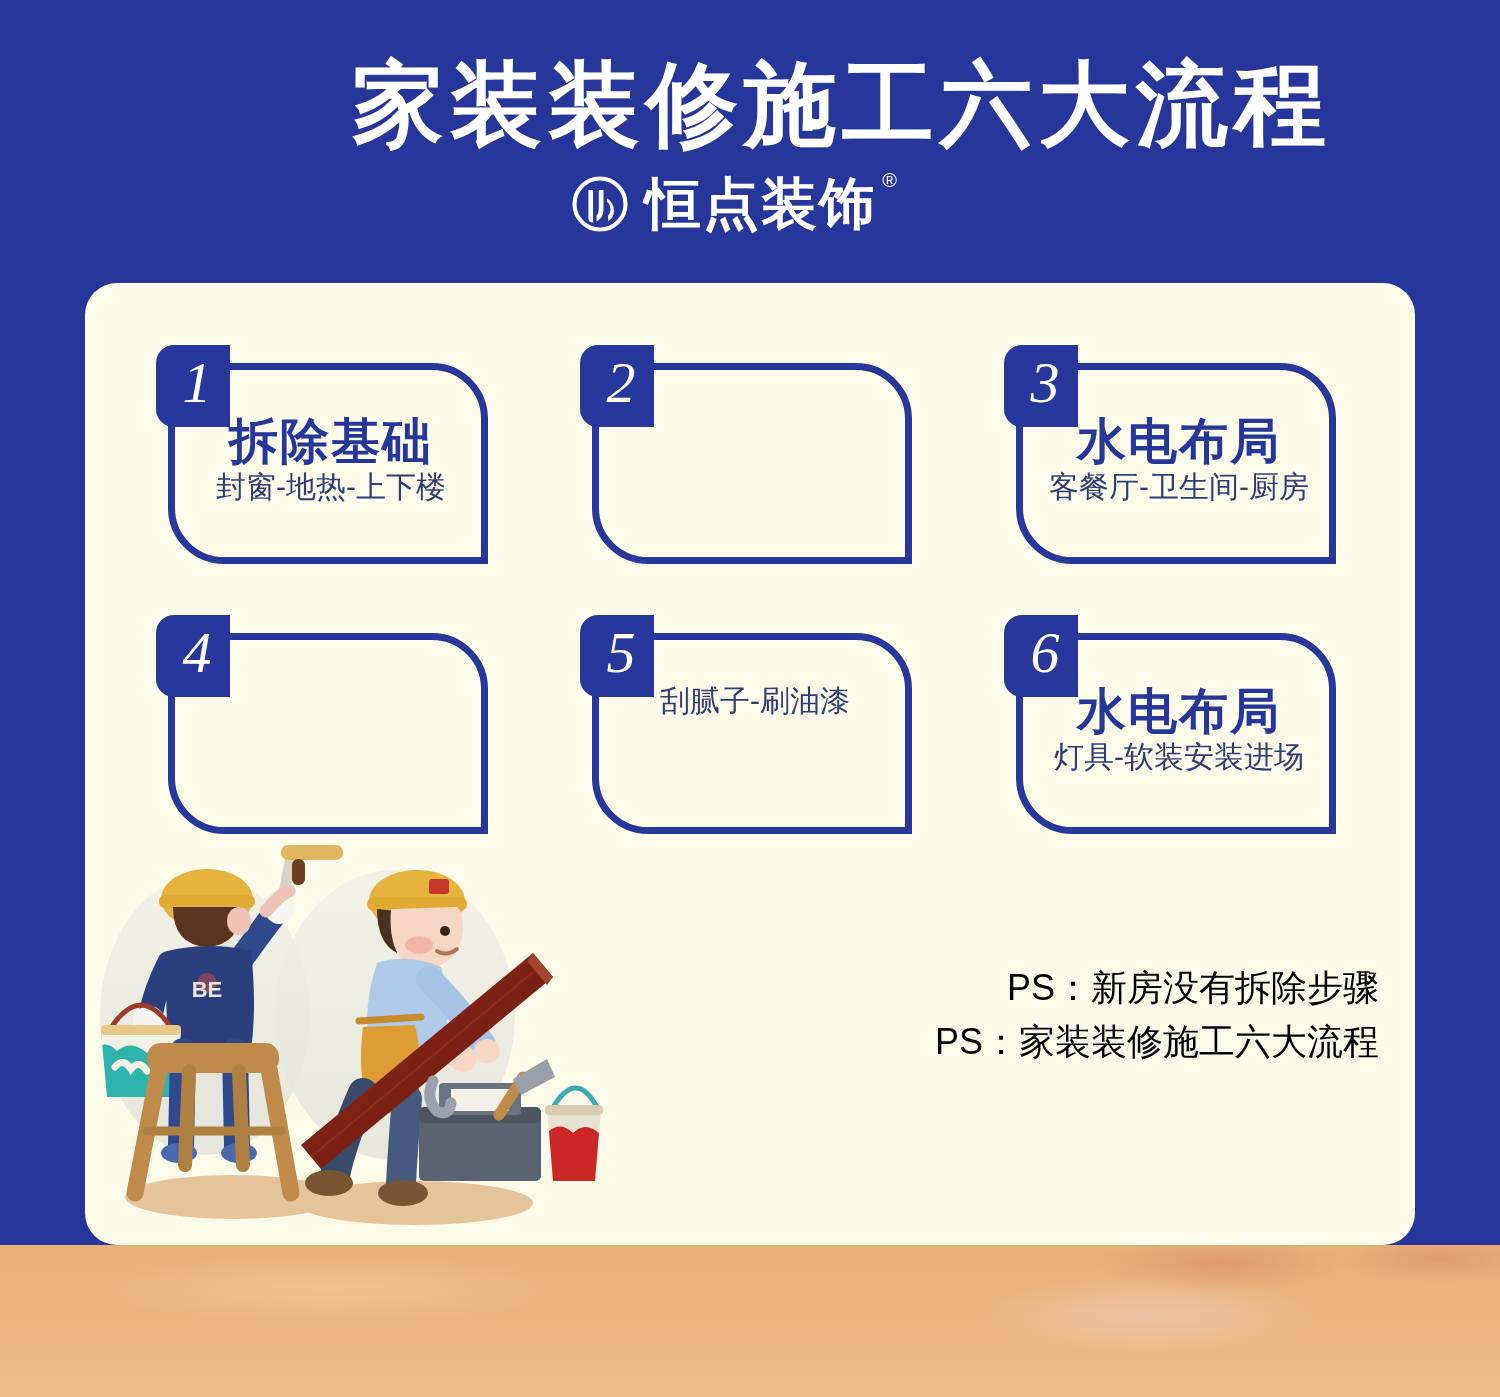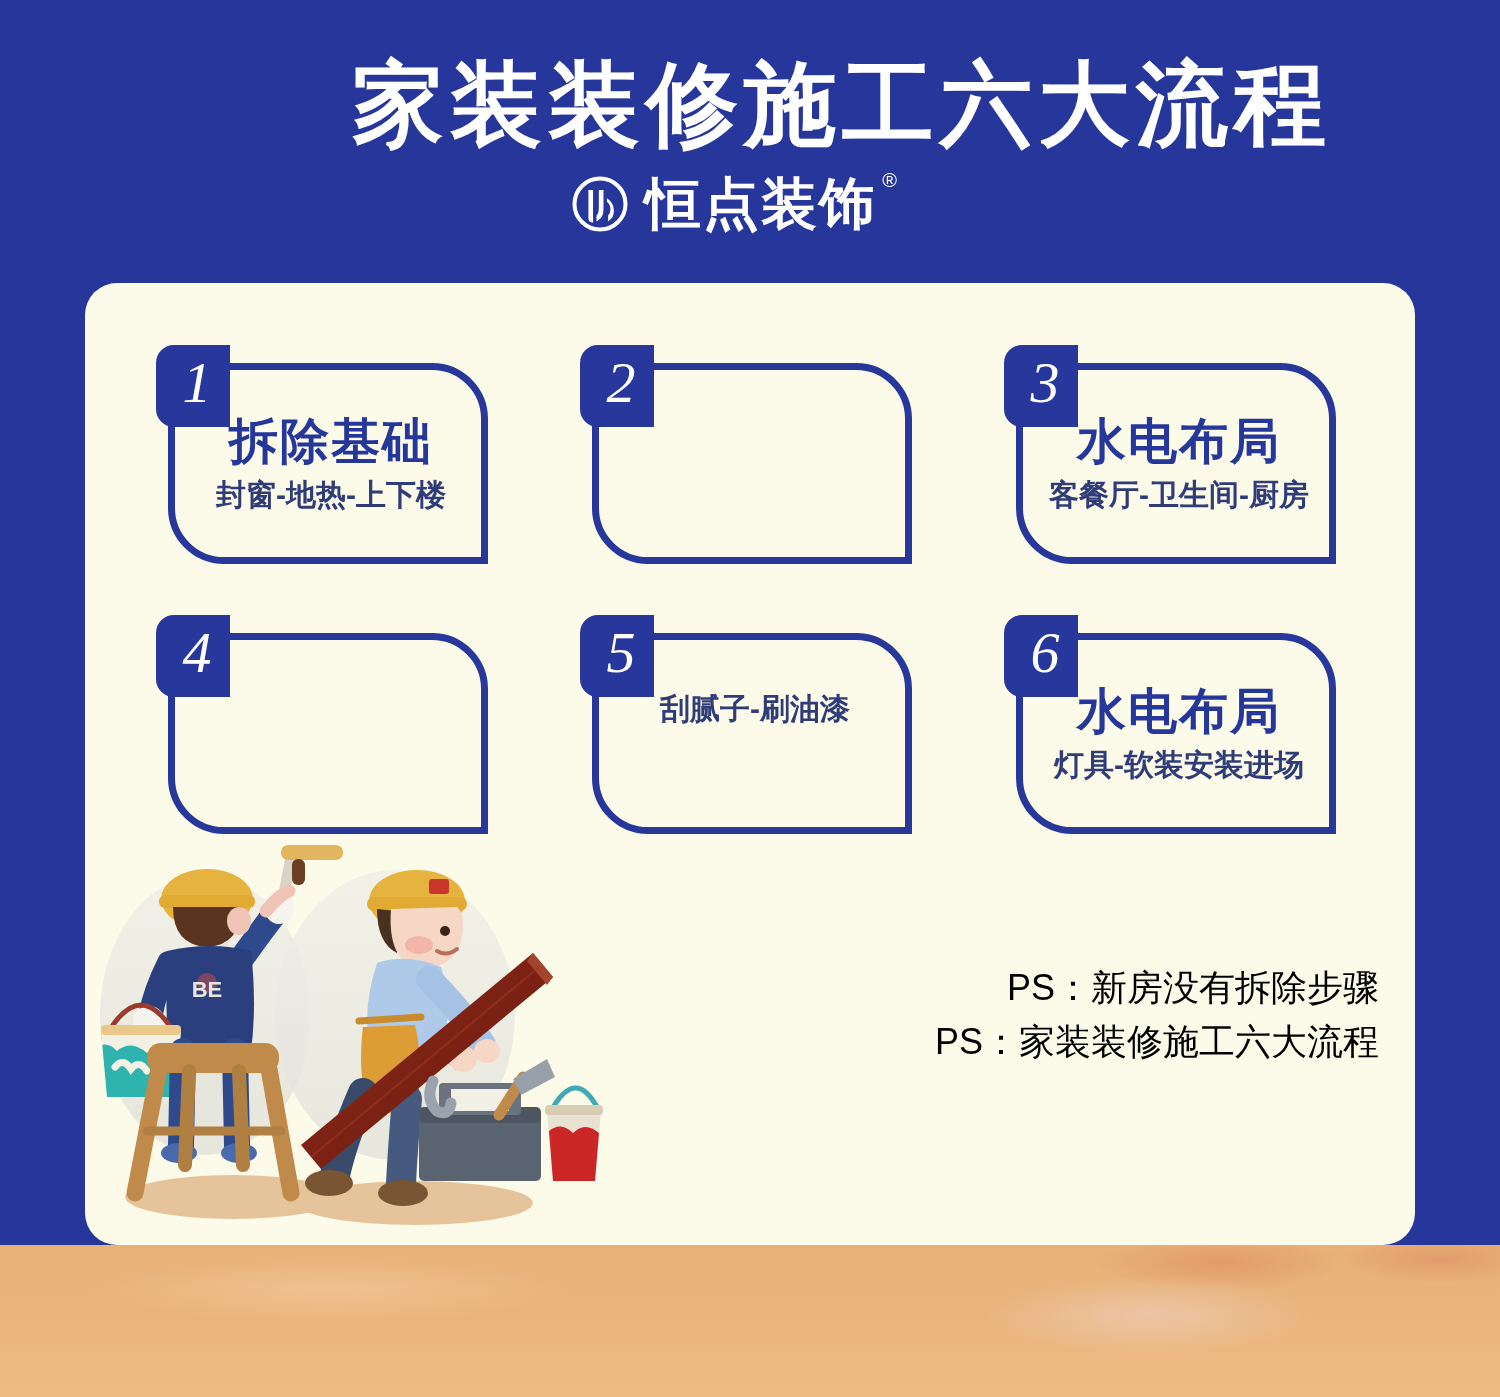--- a/index.html
+++ b/index.html
@@ -164,11 +164,10 @@
     white-space: nowrap;
   }
   .card-sub {
-    margin-top: 8px;
     color: #2F3C78;
     font-size: 30px;
     line-height: 36px;
-    font-weight: 700;
+    font-weight: 400;
     letter-spacing: 0px;
     white-space: nowrap;
   }

